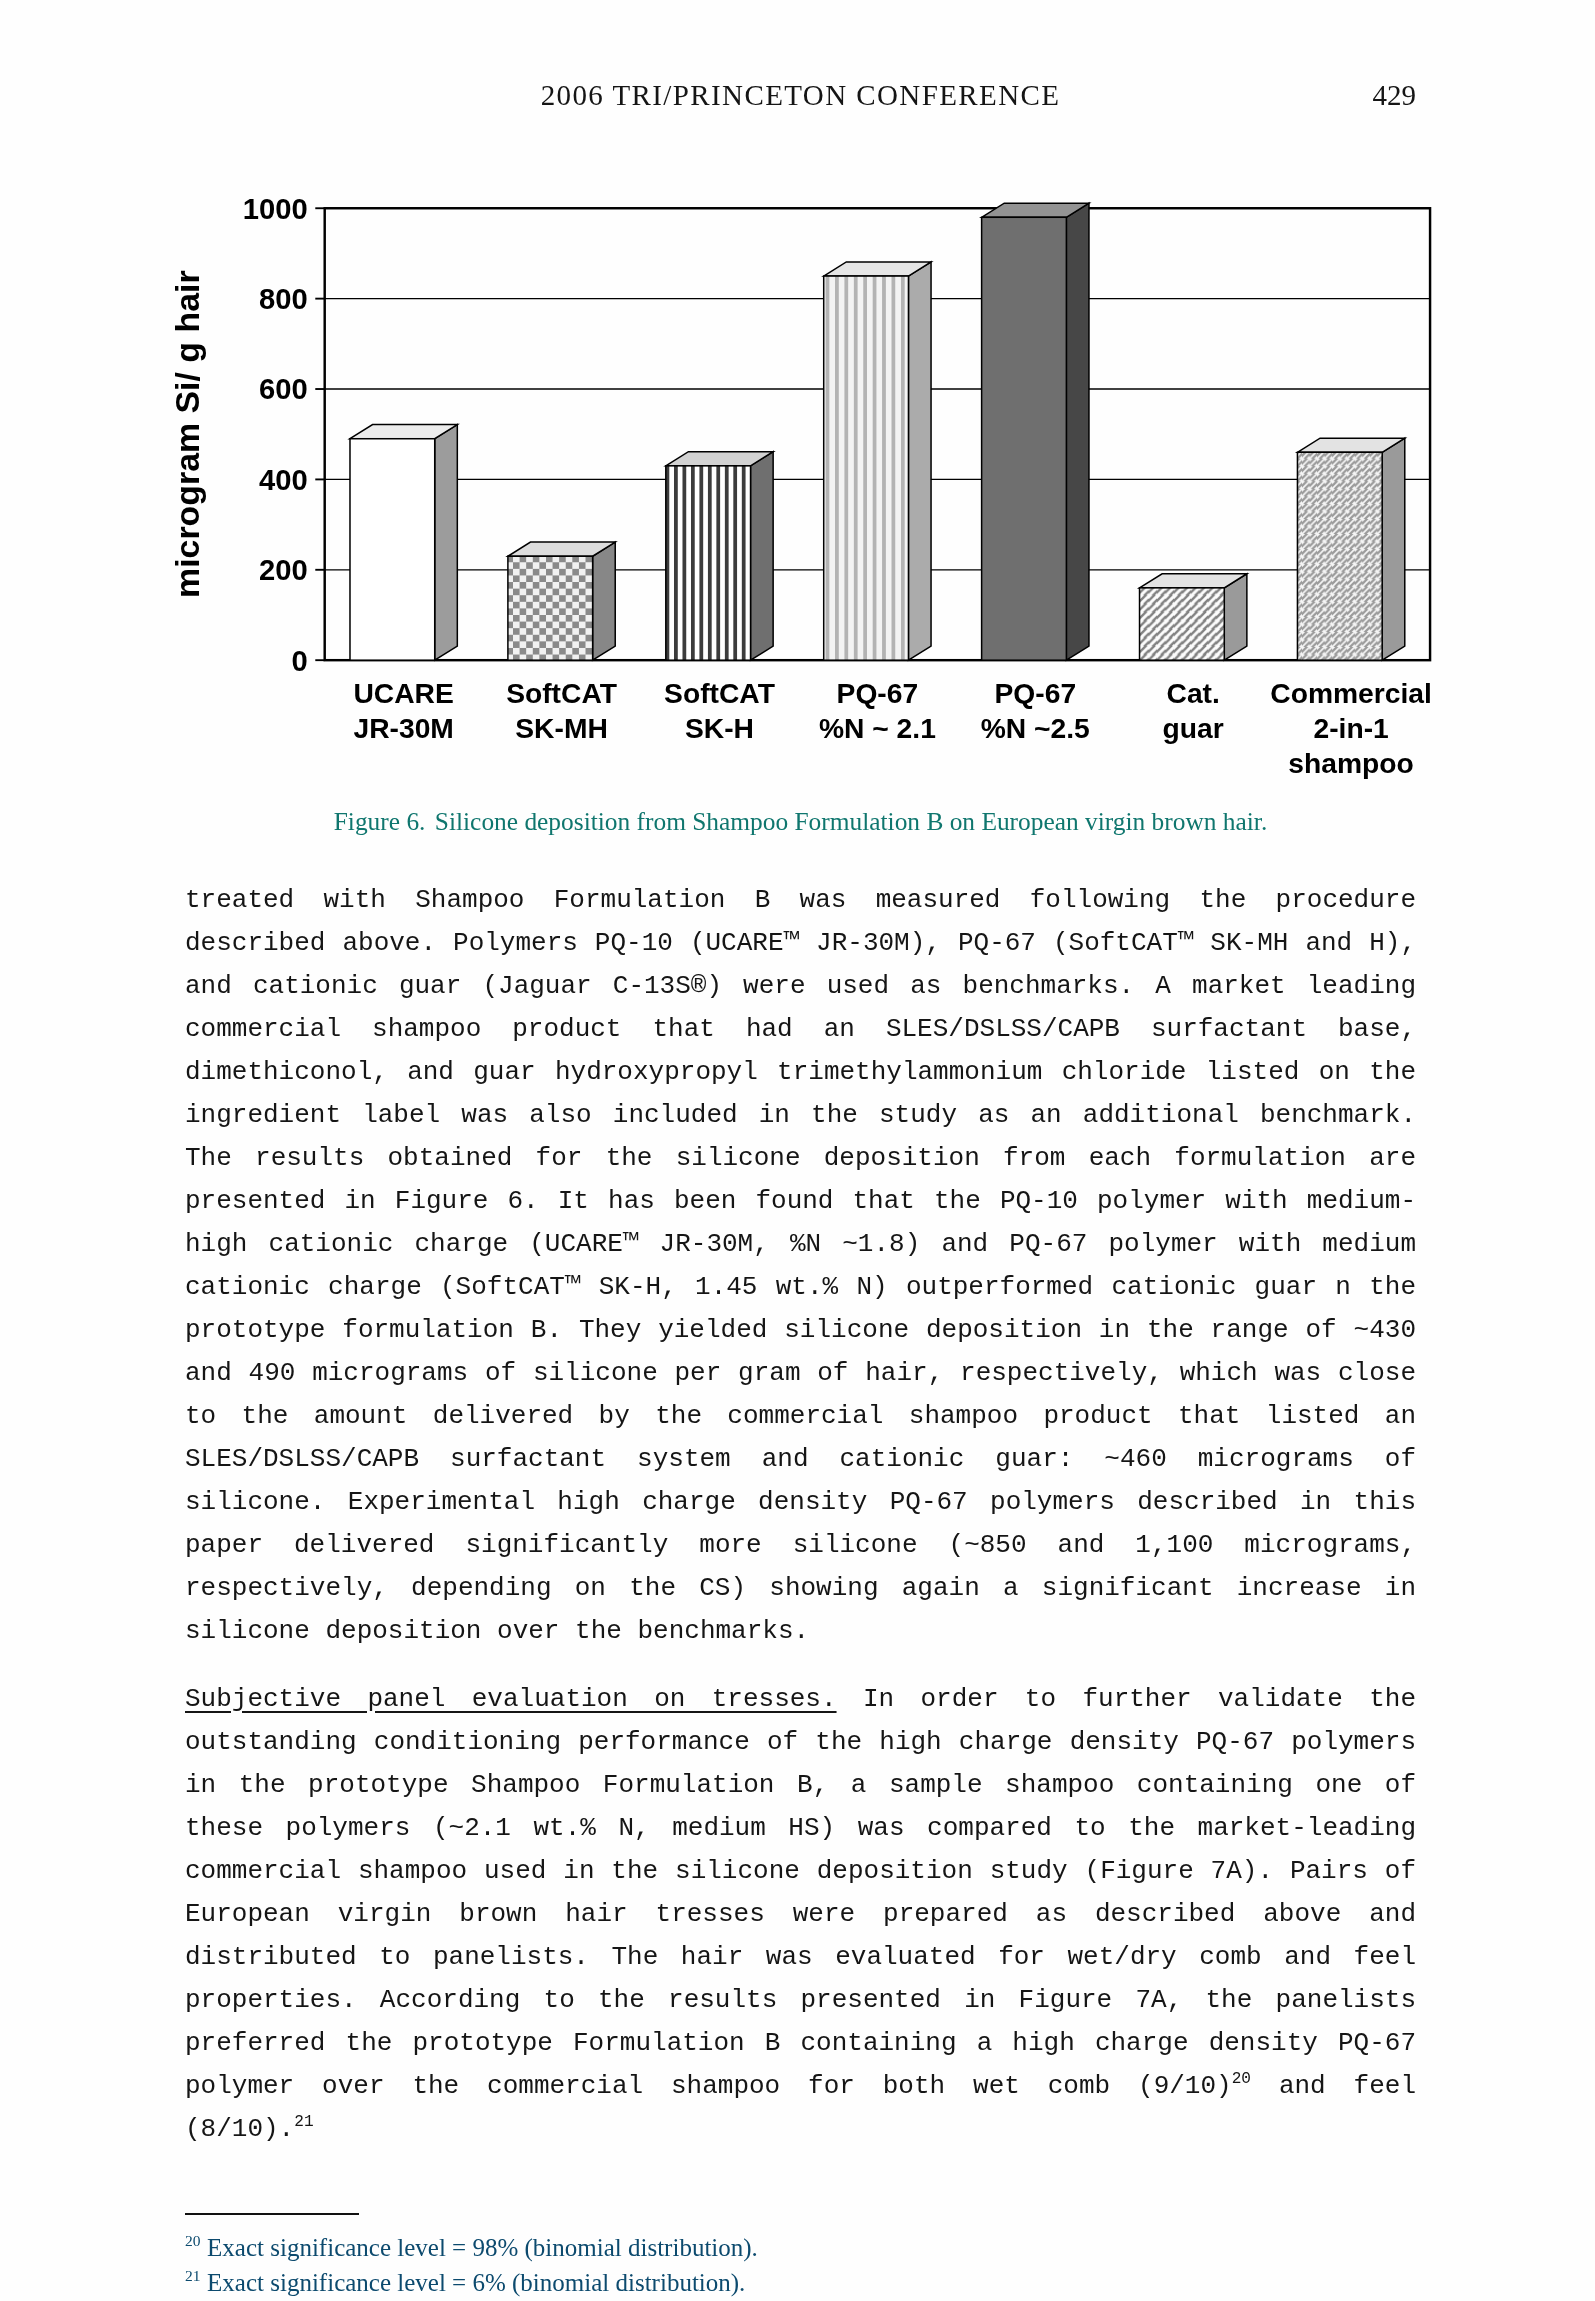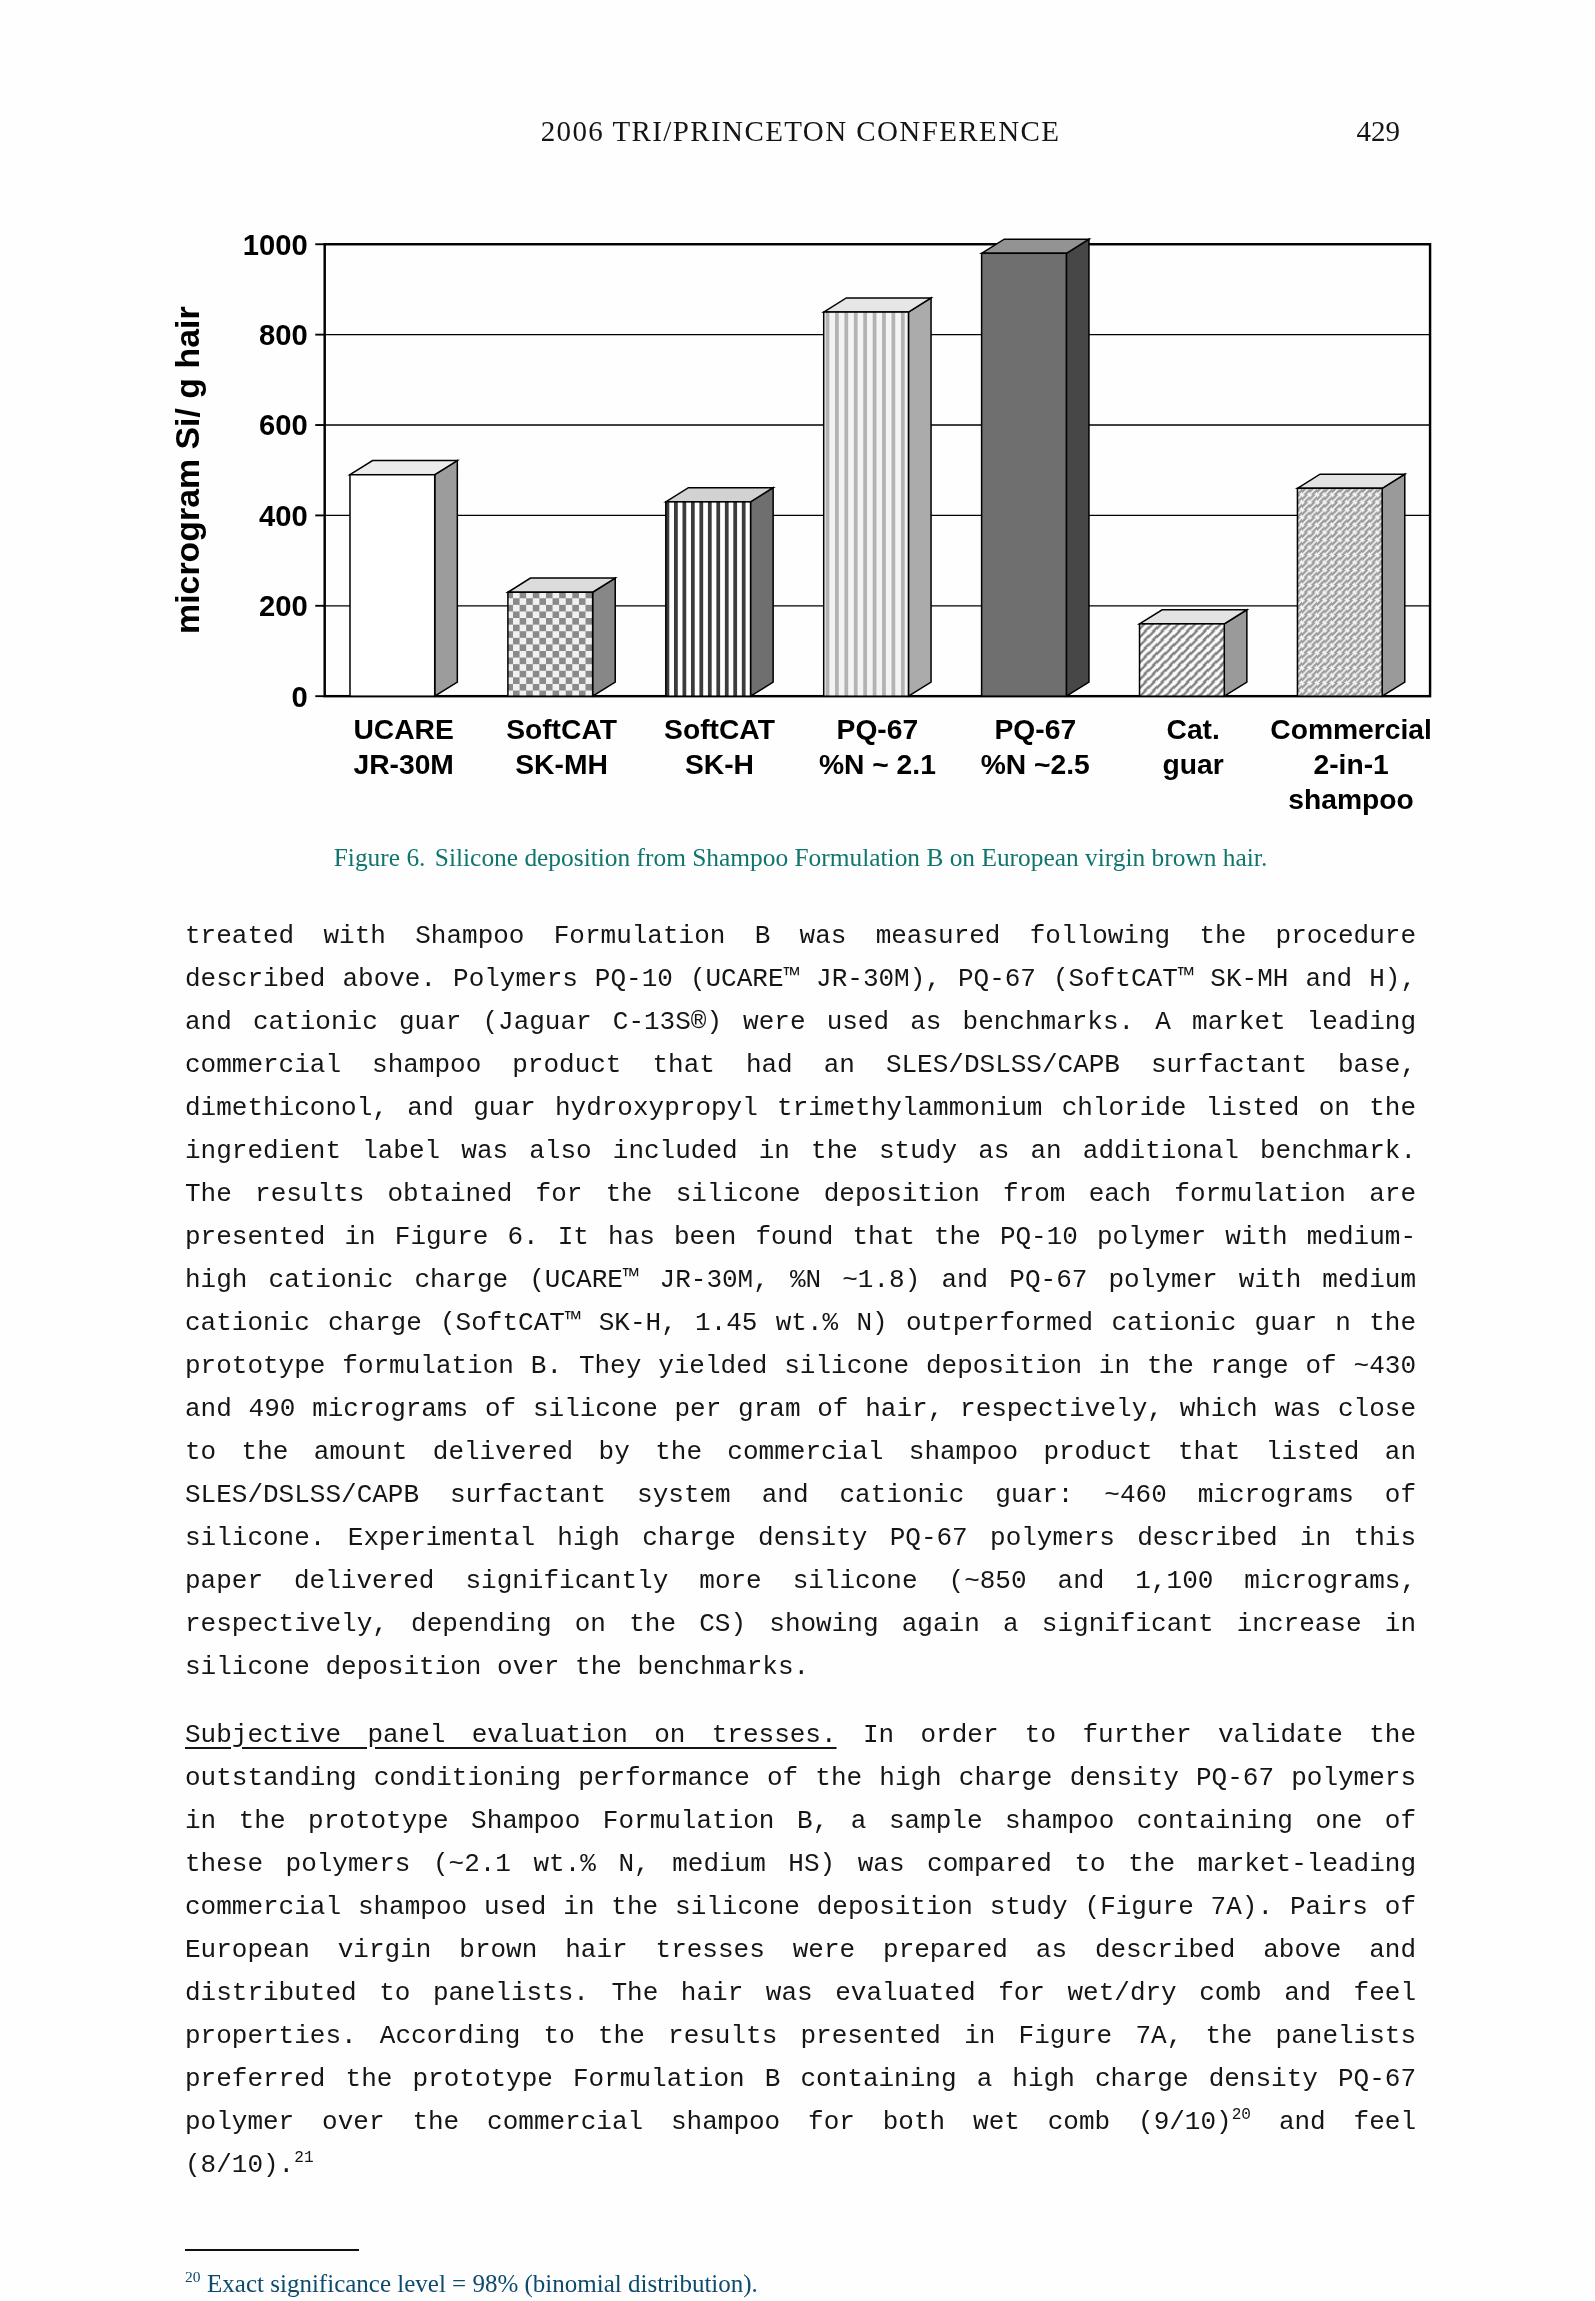--- a/index.html
+++ b/index.html
@@ -11,7 +11,7 @@
     height:2301px;
     box-sizing:border-box;
     background:#fefefe;
-    padding:115px 179px 0 185px;
+    padding:79px 179px 0 185px;
     font-family:"Liberation Serif", serif;
     color:#151515;
   }

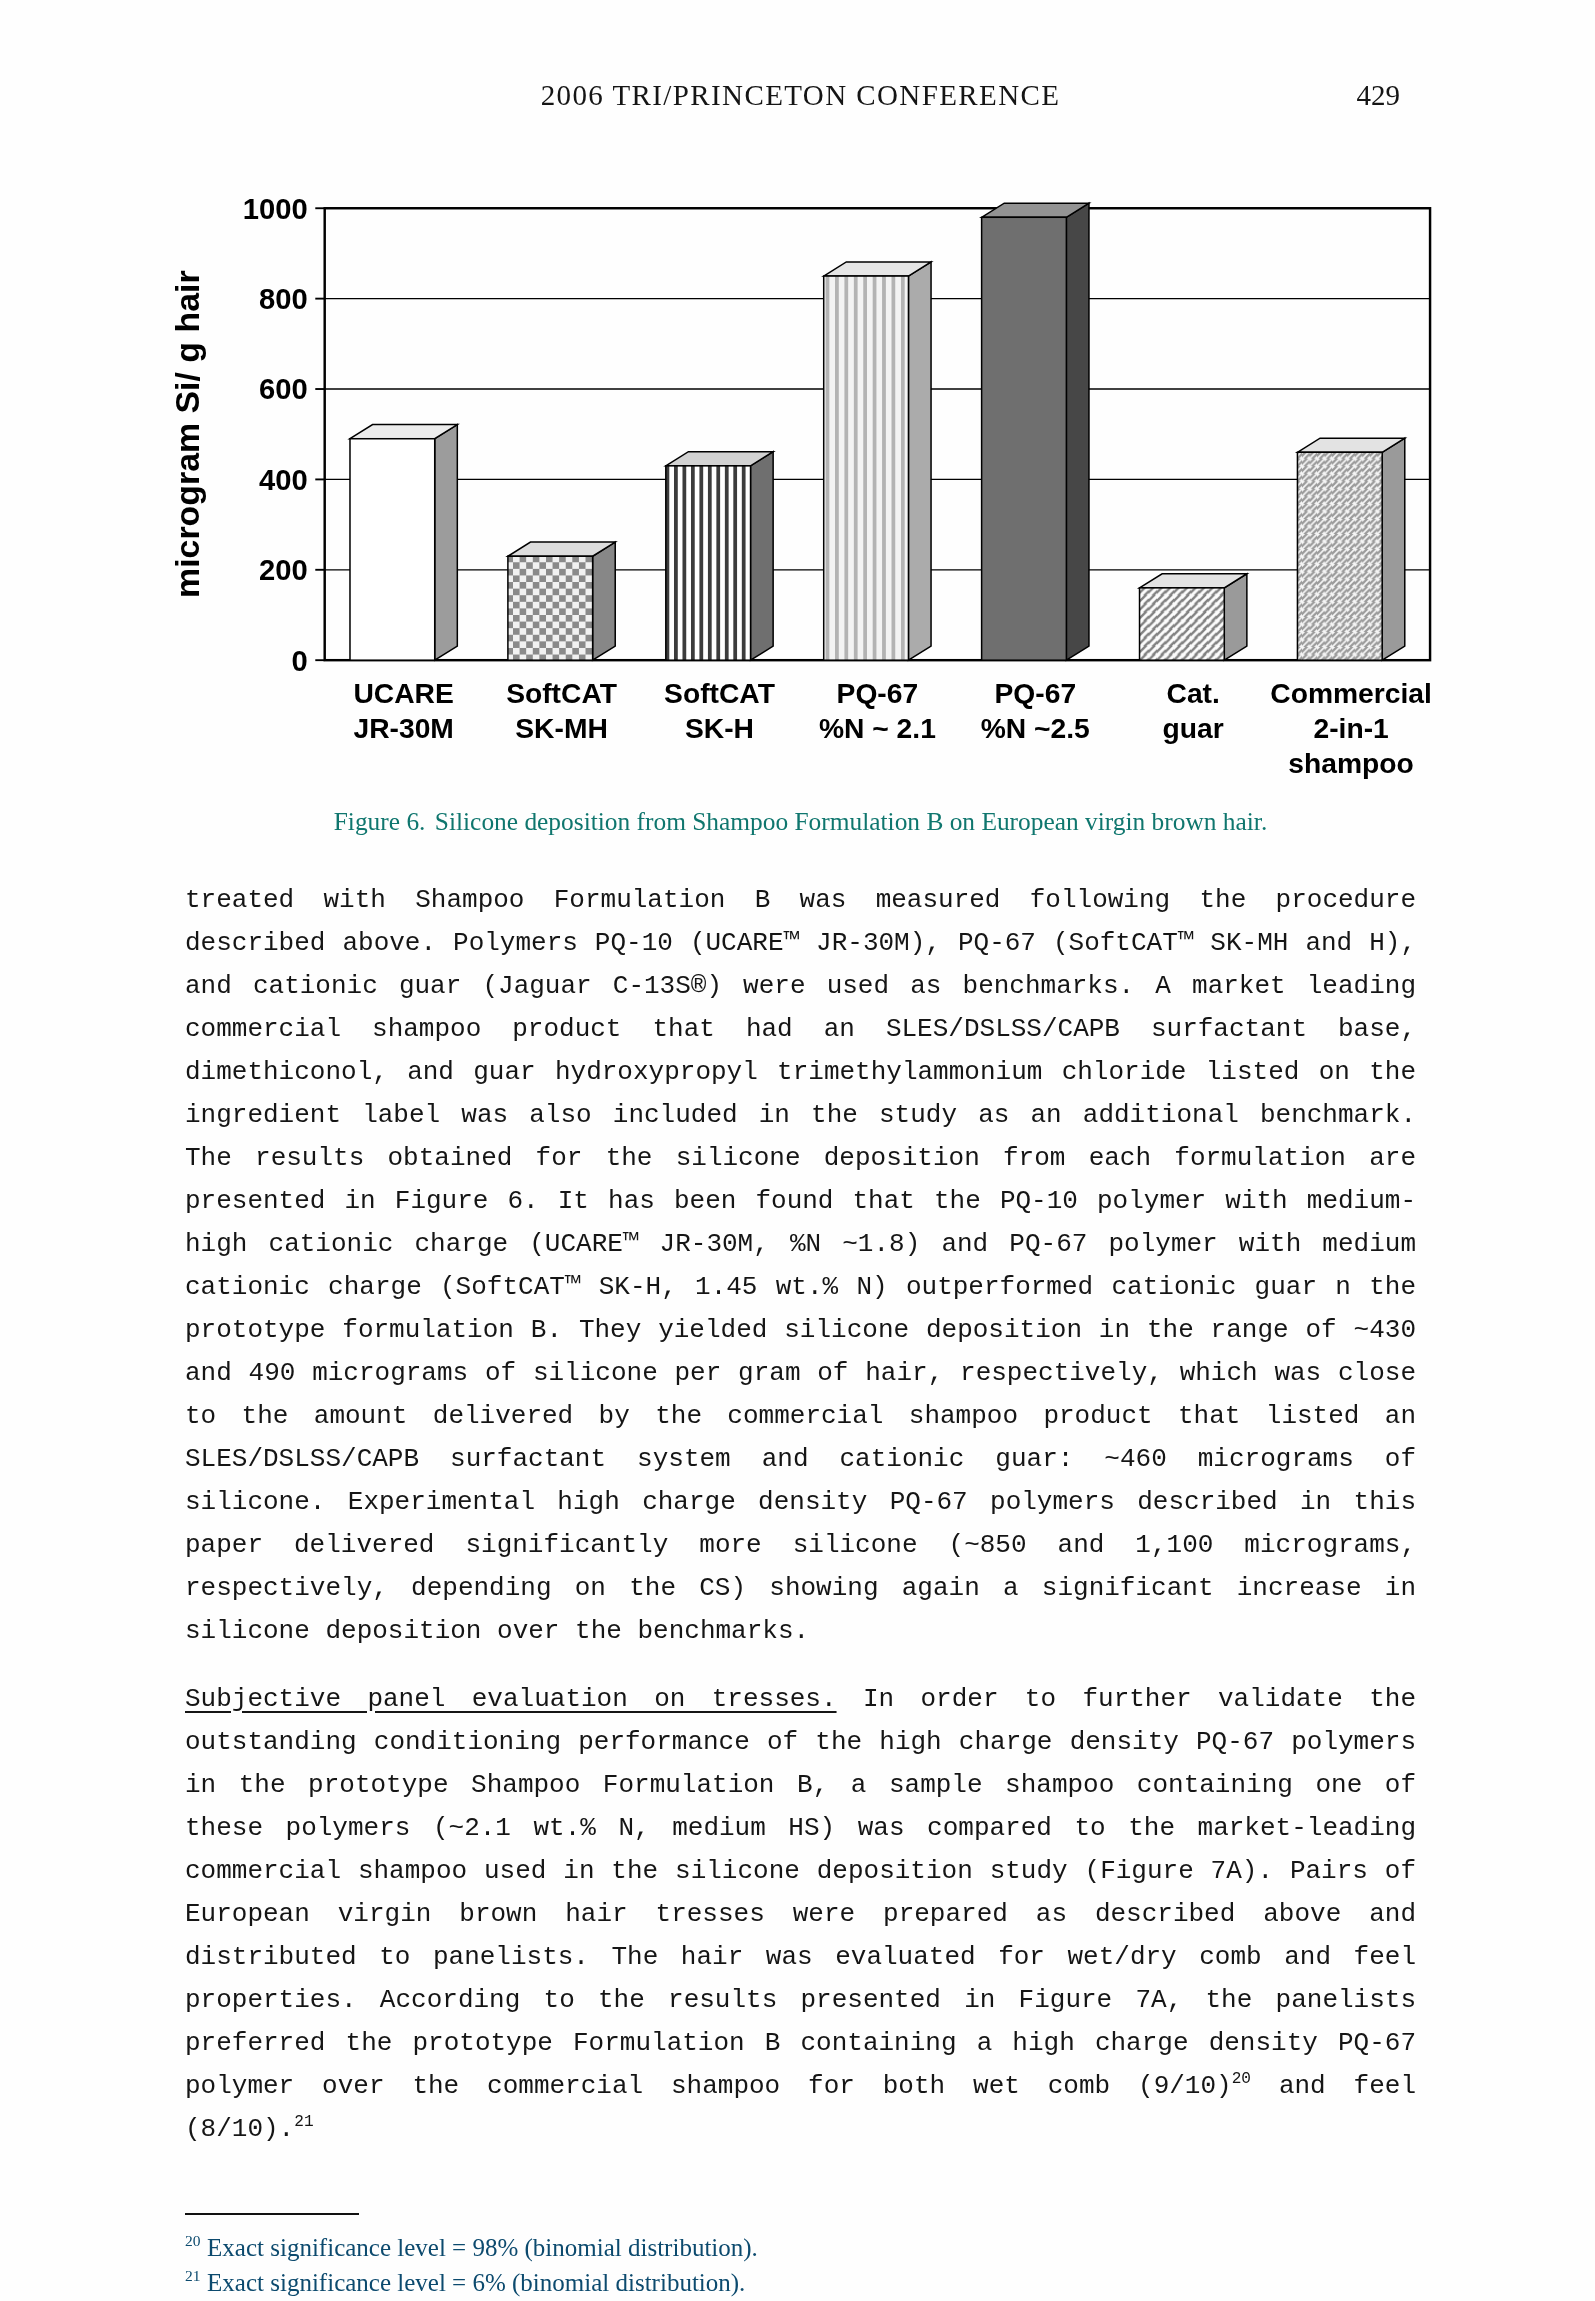--- a/index.html
+++ b/index.html
@@ -23,7 +23,7 @@
     letter-spacing:1.4px;
   }
   .page-number{
-    position:absolute;right:16px;top:0;
+    position:absolute;right:0;top:0;
     font-size:29px;
   }
   

